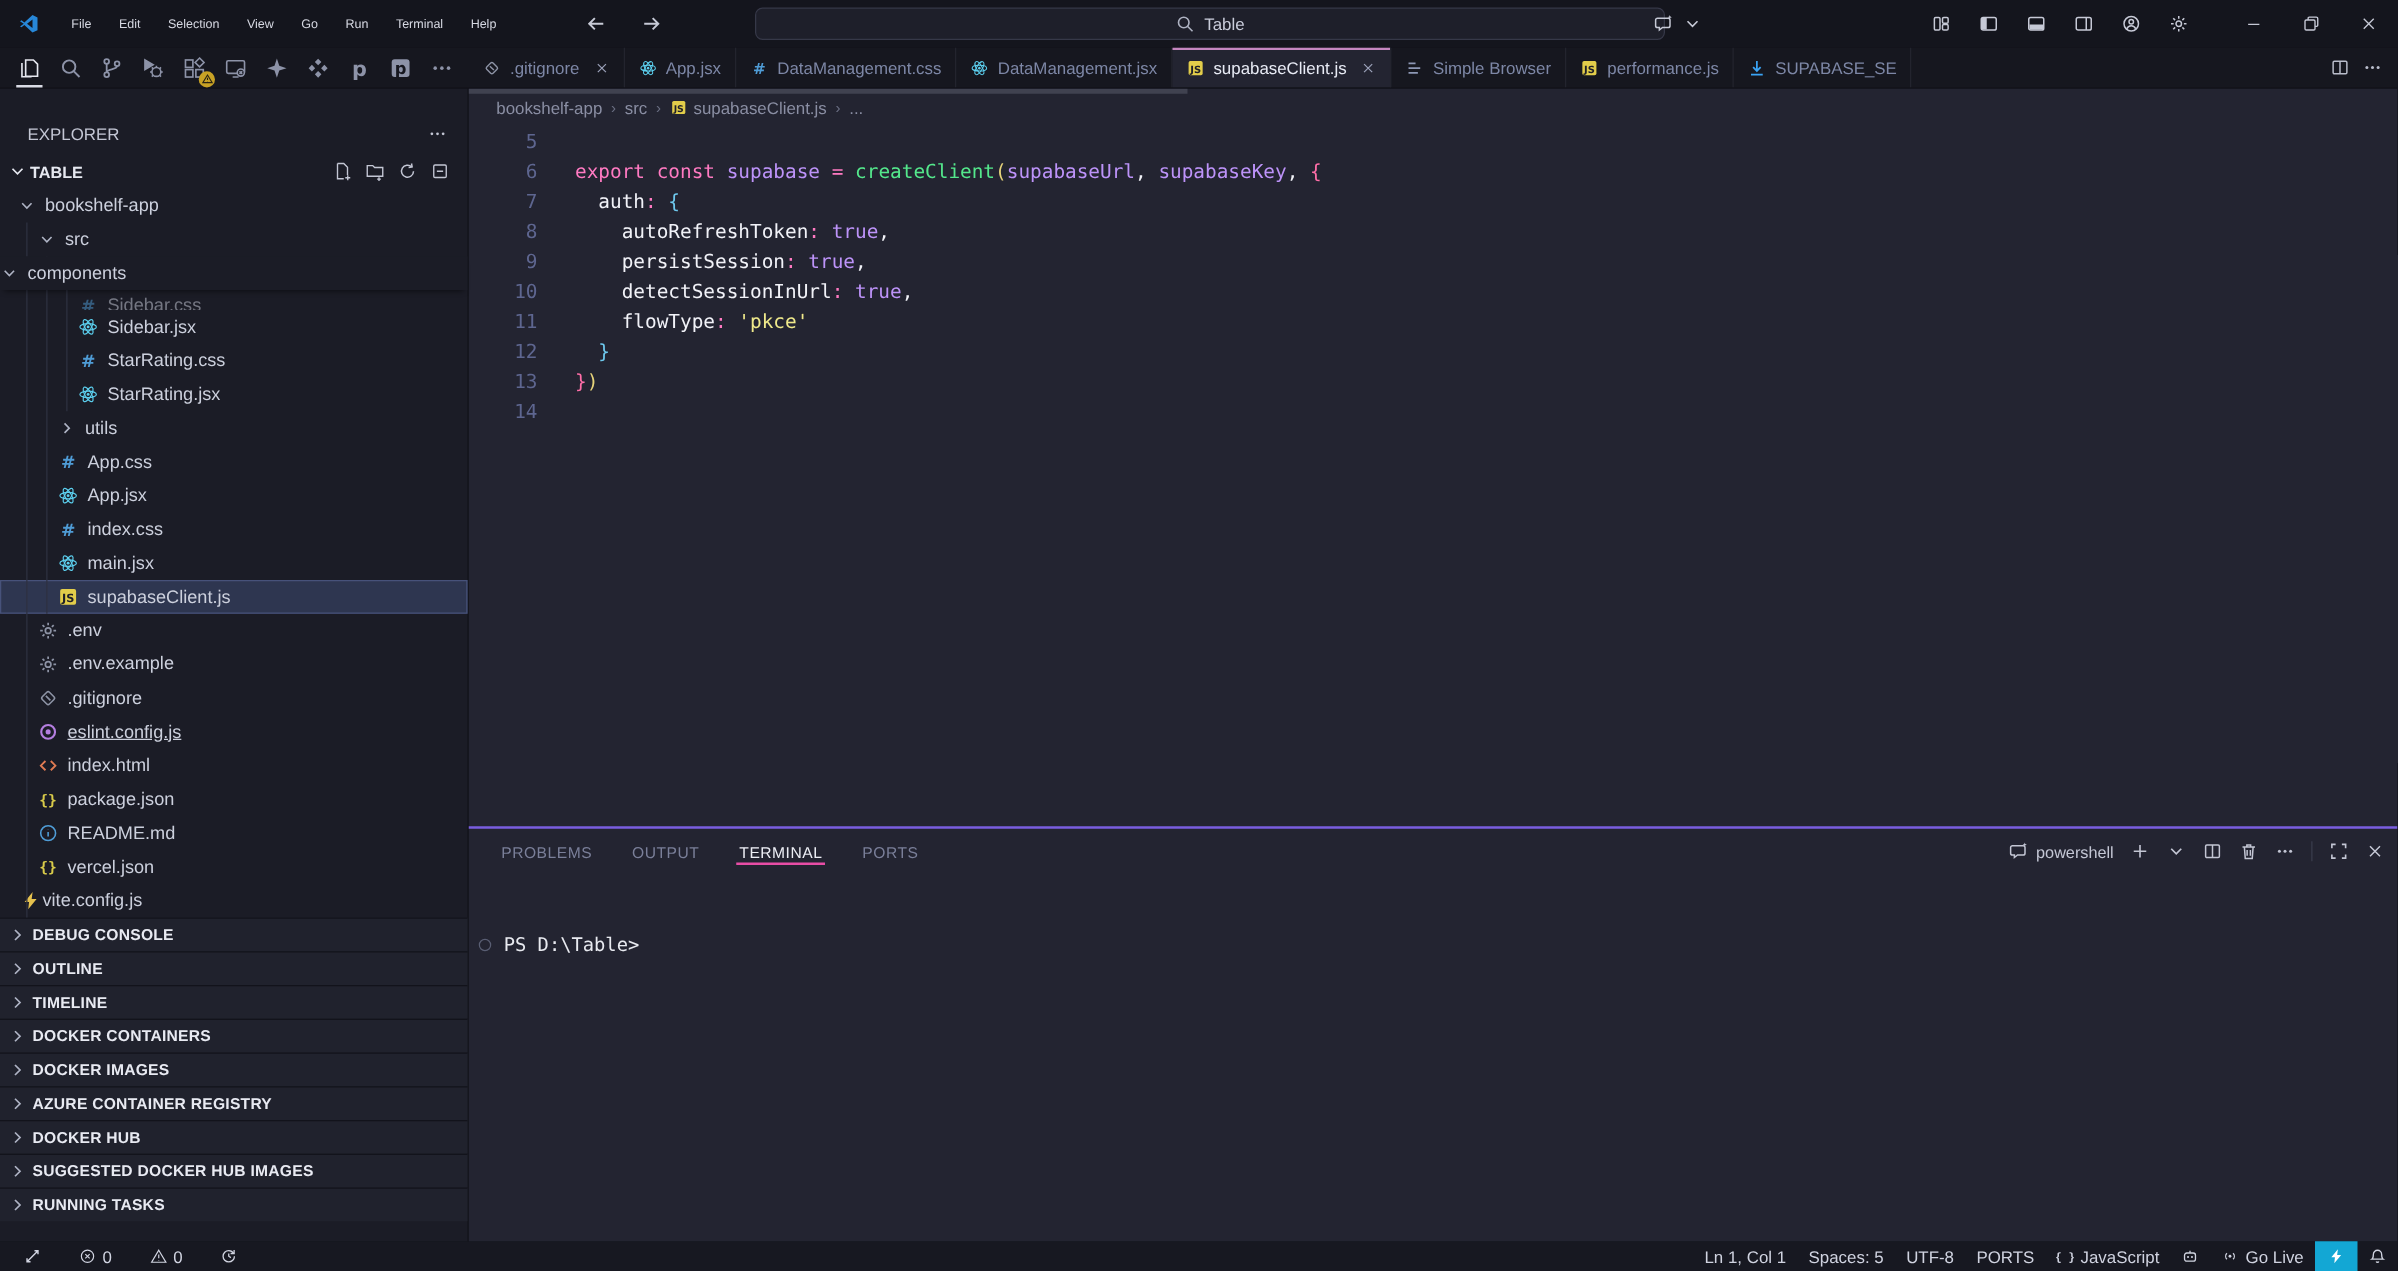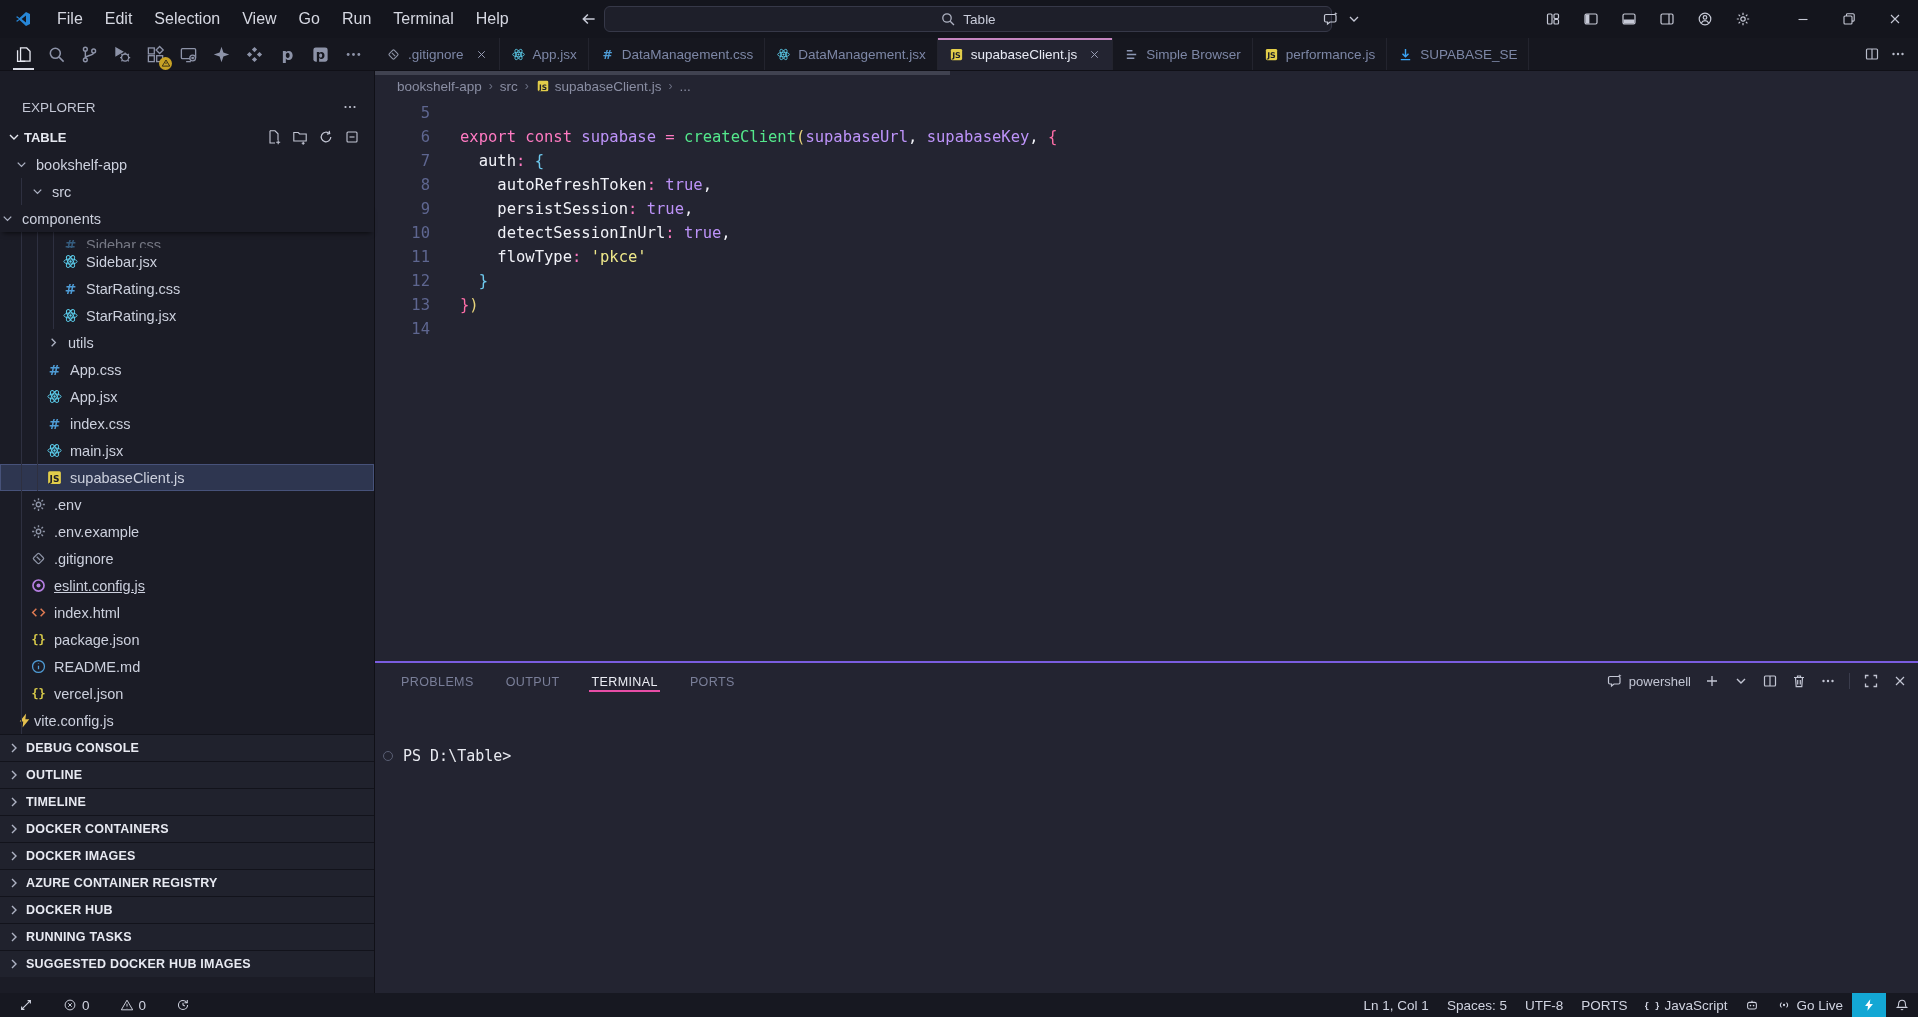--- a/index.html
+++ b/index.html
@@ -20,7 +20,7 @@
   .titlebar{height:38px;background:var(--titlebar_bg);display:flex;align-items:center;position:relative;}
   .vslogo{width:22px;height:22px;margin:0 14px 0 12px;}
   .menus{display:flex;gap:4px;}
-  .menus .menu{padding:4px 9px;border-radius:5px;color:#d6d8e2;font-size:16px;cursor:default;}
+  .menus .menu{padding:4px 9px;border-radius:5px;color:#d6d8e2;font-size:10px;cursor:default;}
   .navarrows{display:flex;gap:14px;margin-left:56px;}
   .navarrows .ic svg{width:18px;height:18px;}
   .nav-fwd{color:#5b5f72;}

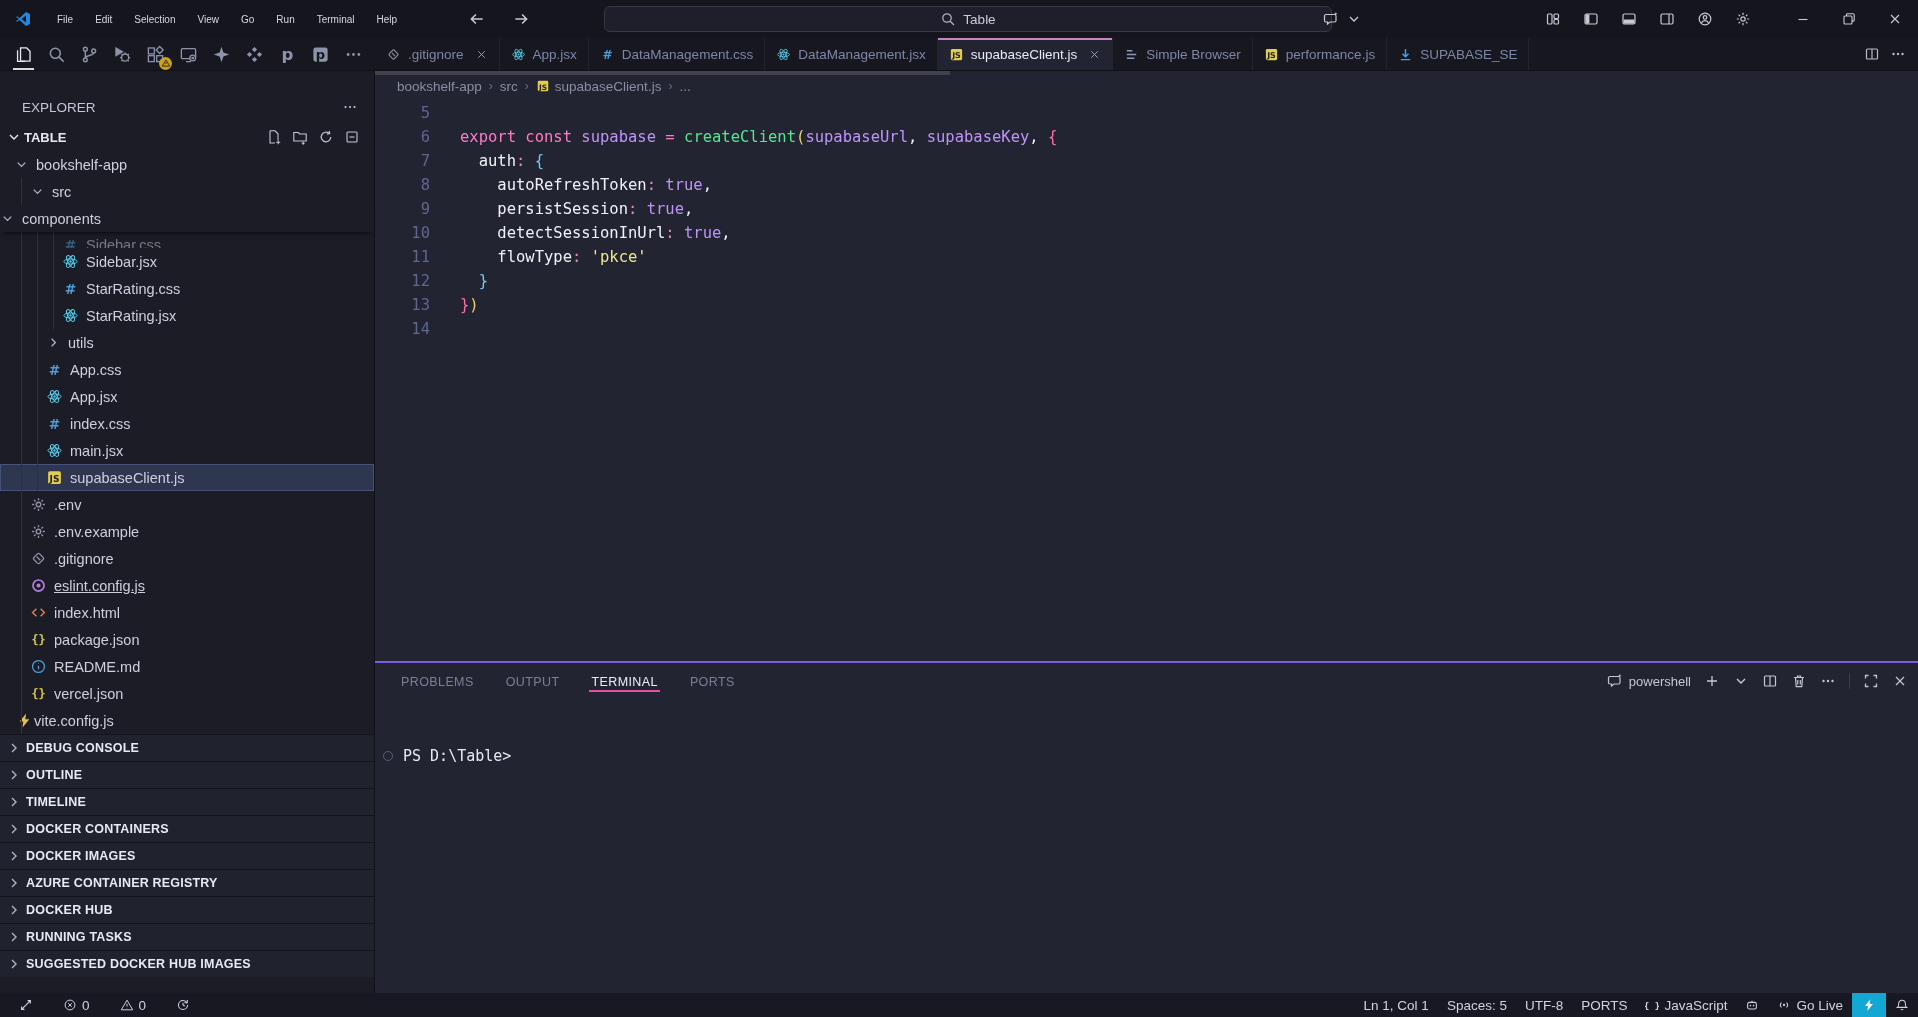--- a/index.html
+++ b/index.html
@@ -615,7 +615,7 @@
             </span>
           </div>
           <div class="row">
-            <span class="inner" style="padding-left: 30px; display: flex; gap: 7px; align-items: center;">
+            <span class="inner" style="padding-left: 30px; display: flex; gap: 7px; align-items: flex-start;">
               <span class="ic fic" style="color: rgb(141, 147, 165);">
                 <svg viewBox="0 0 16 16" fill="none" stroke="currentColor" stroke-width="1.3">
                   <circle cx="8" cy="8" r="2.1"></circle>

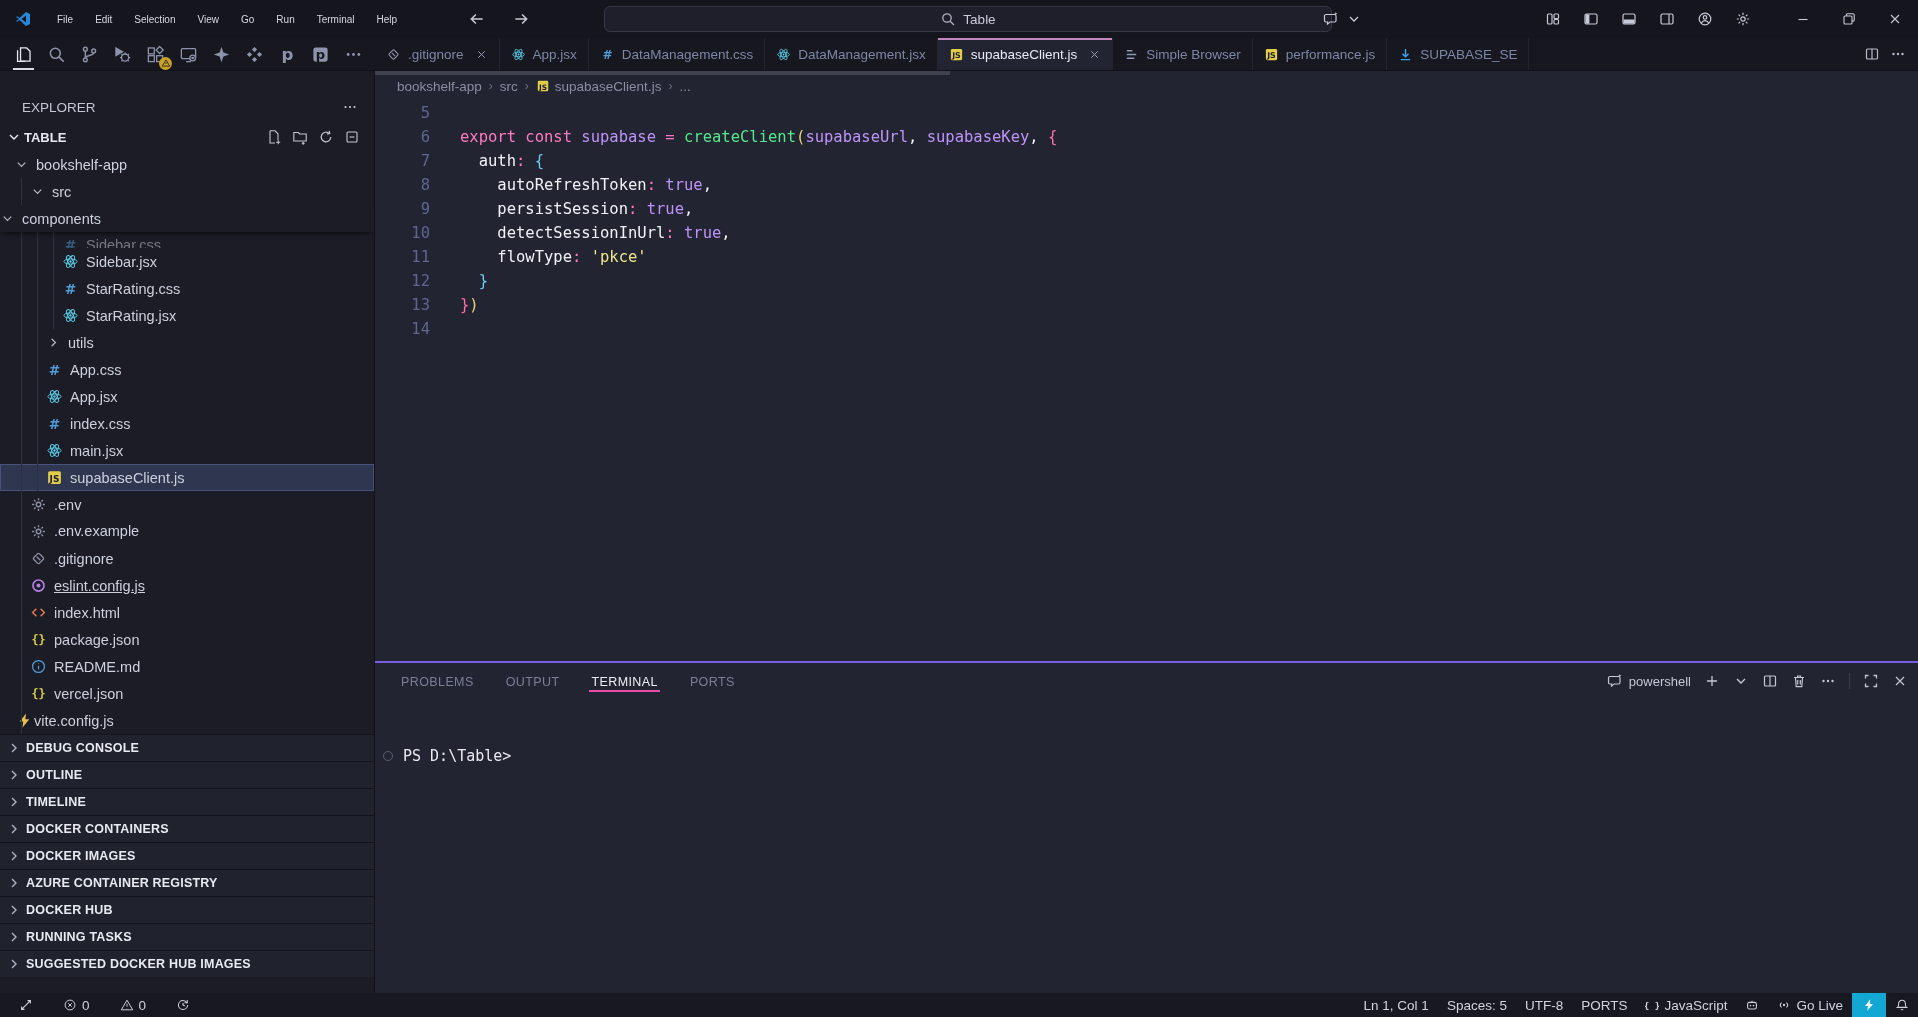--- a/index.html
+++ b/index.html
@@ -762,7 +762,7 @@
                 <path d="M6 4l4 4-4 4"></path>
               </svg>
             </span>
-            <span>RUNNING TASKS</span>
+            <span>SUGGESTED DOCKER HUB IMAGES</span>
           </div>
           <div class="srow">
             <span class="ic chev">
@@ -770,7 +770,7 @@
                 <path d="M6 4l4 4-4 4"></path>
               </svg>
             </span>
-            <span>SUGGESTED DOCKER HUB IMAGES</span>
+            <span>RUNNING TASKS</span>
           </div>
         </div>
     </aside>

